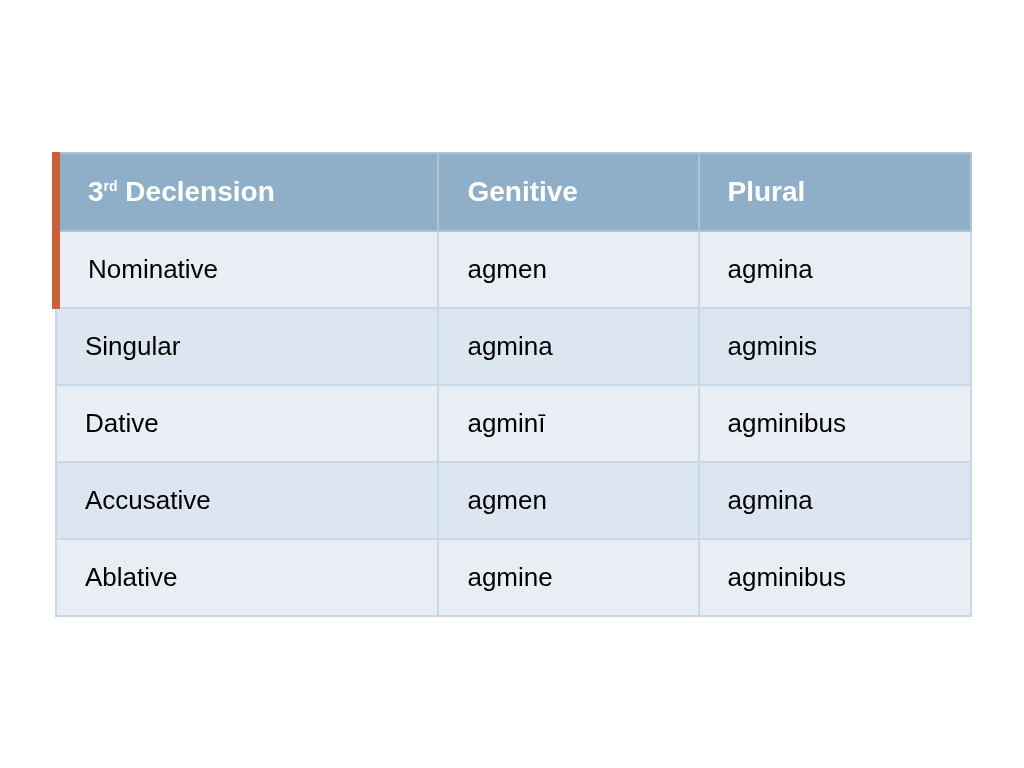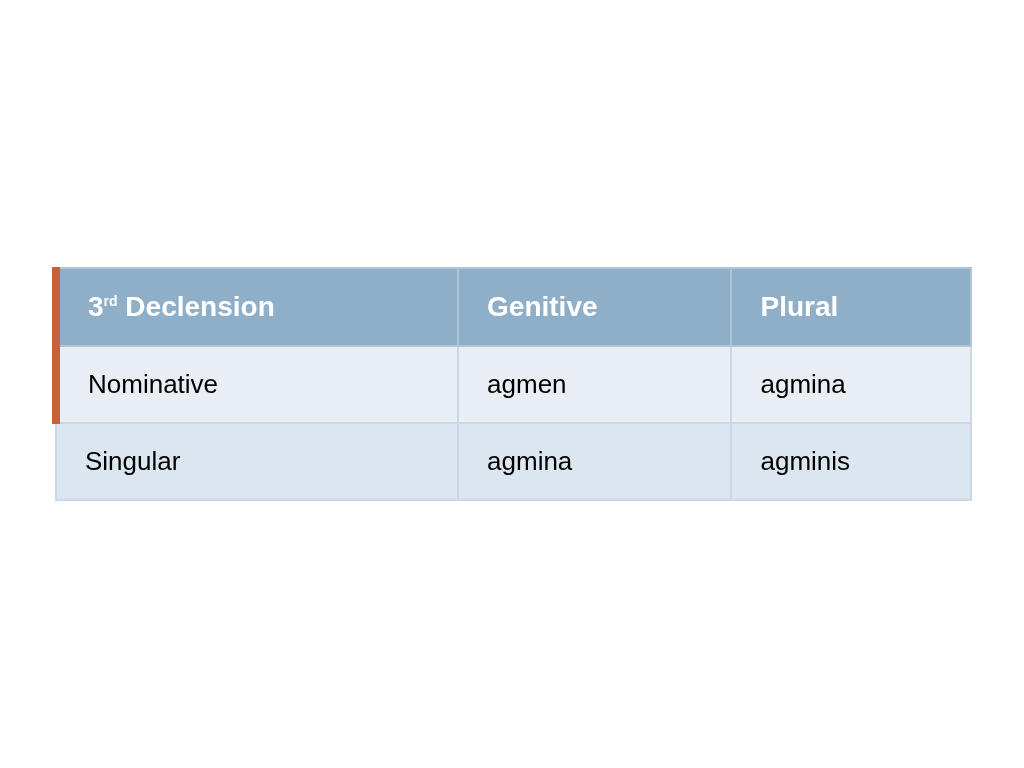--- a/index.html
+++ b/index.html
@@ -112,6 +112,11 @@
           <td>agmina</td>
           <td>agminis</td>
         </tr>
+        <tr>
+          <td>Dative</td>
+          <td>agminī</td>
+          <td>agminibus</td>
+        </tr>
       </tbody>
   </table>
 </div>

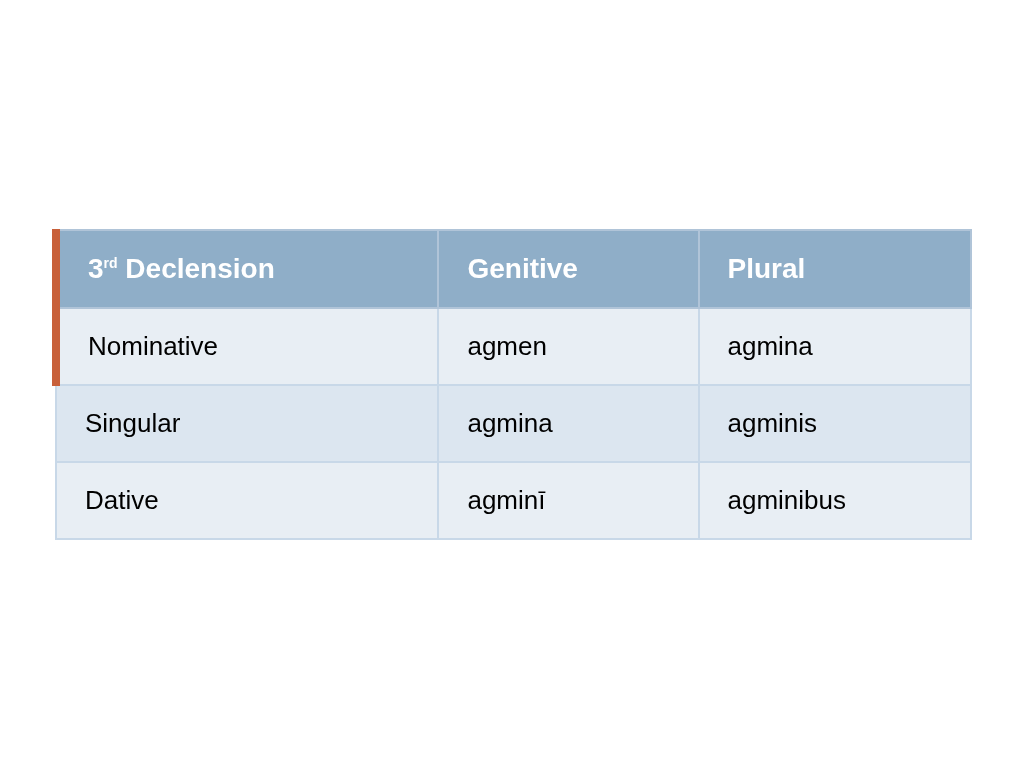--- a/index.html
+++ b/index.html
@@ -117,6 +117,11 @@
           <td>agminī</td>
           <td>agminibus</td>
         </tr>
+        <tr>
+          <td>Accusative</td>
+          <td>agmen</td>
+          <td>agmina</td>
+        </tr>
       </tbody>
   </table>
 </div>

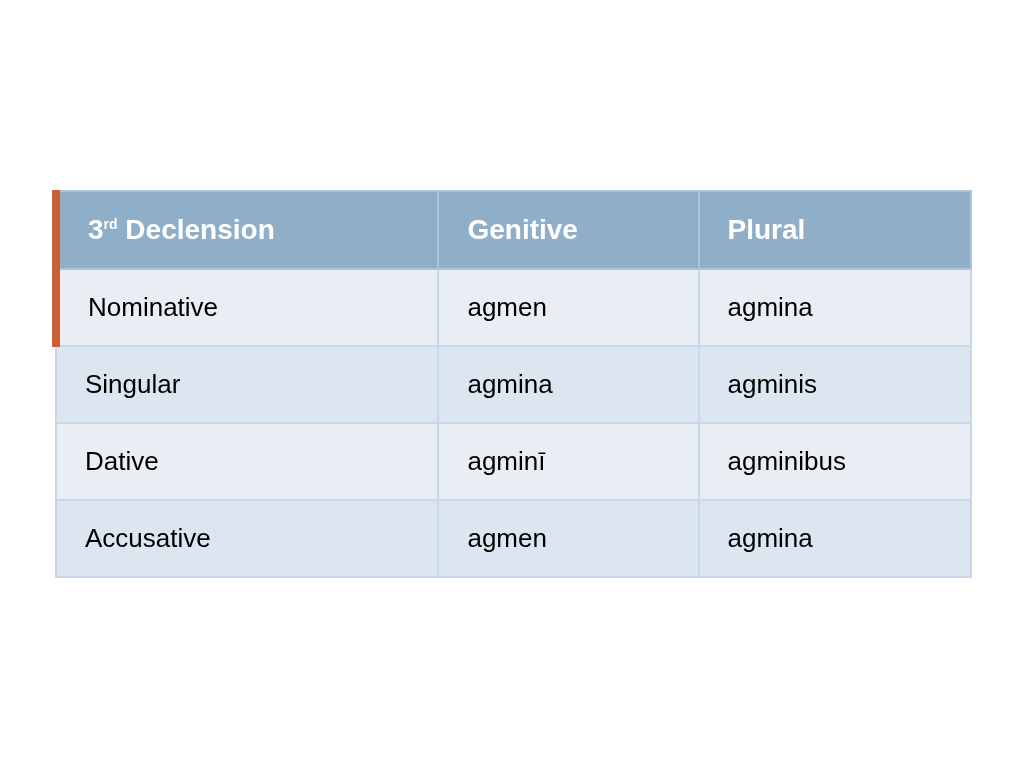--- a/index.html
+++ b/index.html
@@ -122,6 +122,11 @@
           <td>agmen</td>
           <td>agmina</td>
         </tr>
+        <tr>
+          <td>Ablative</td>
+          <td>agmine</td>
+          <td>agminibus</td>
+        </tr>
       </tbody>
   </table>
 </div>

